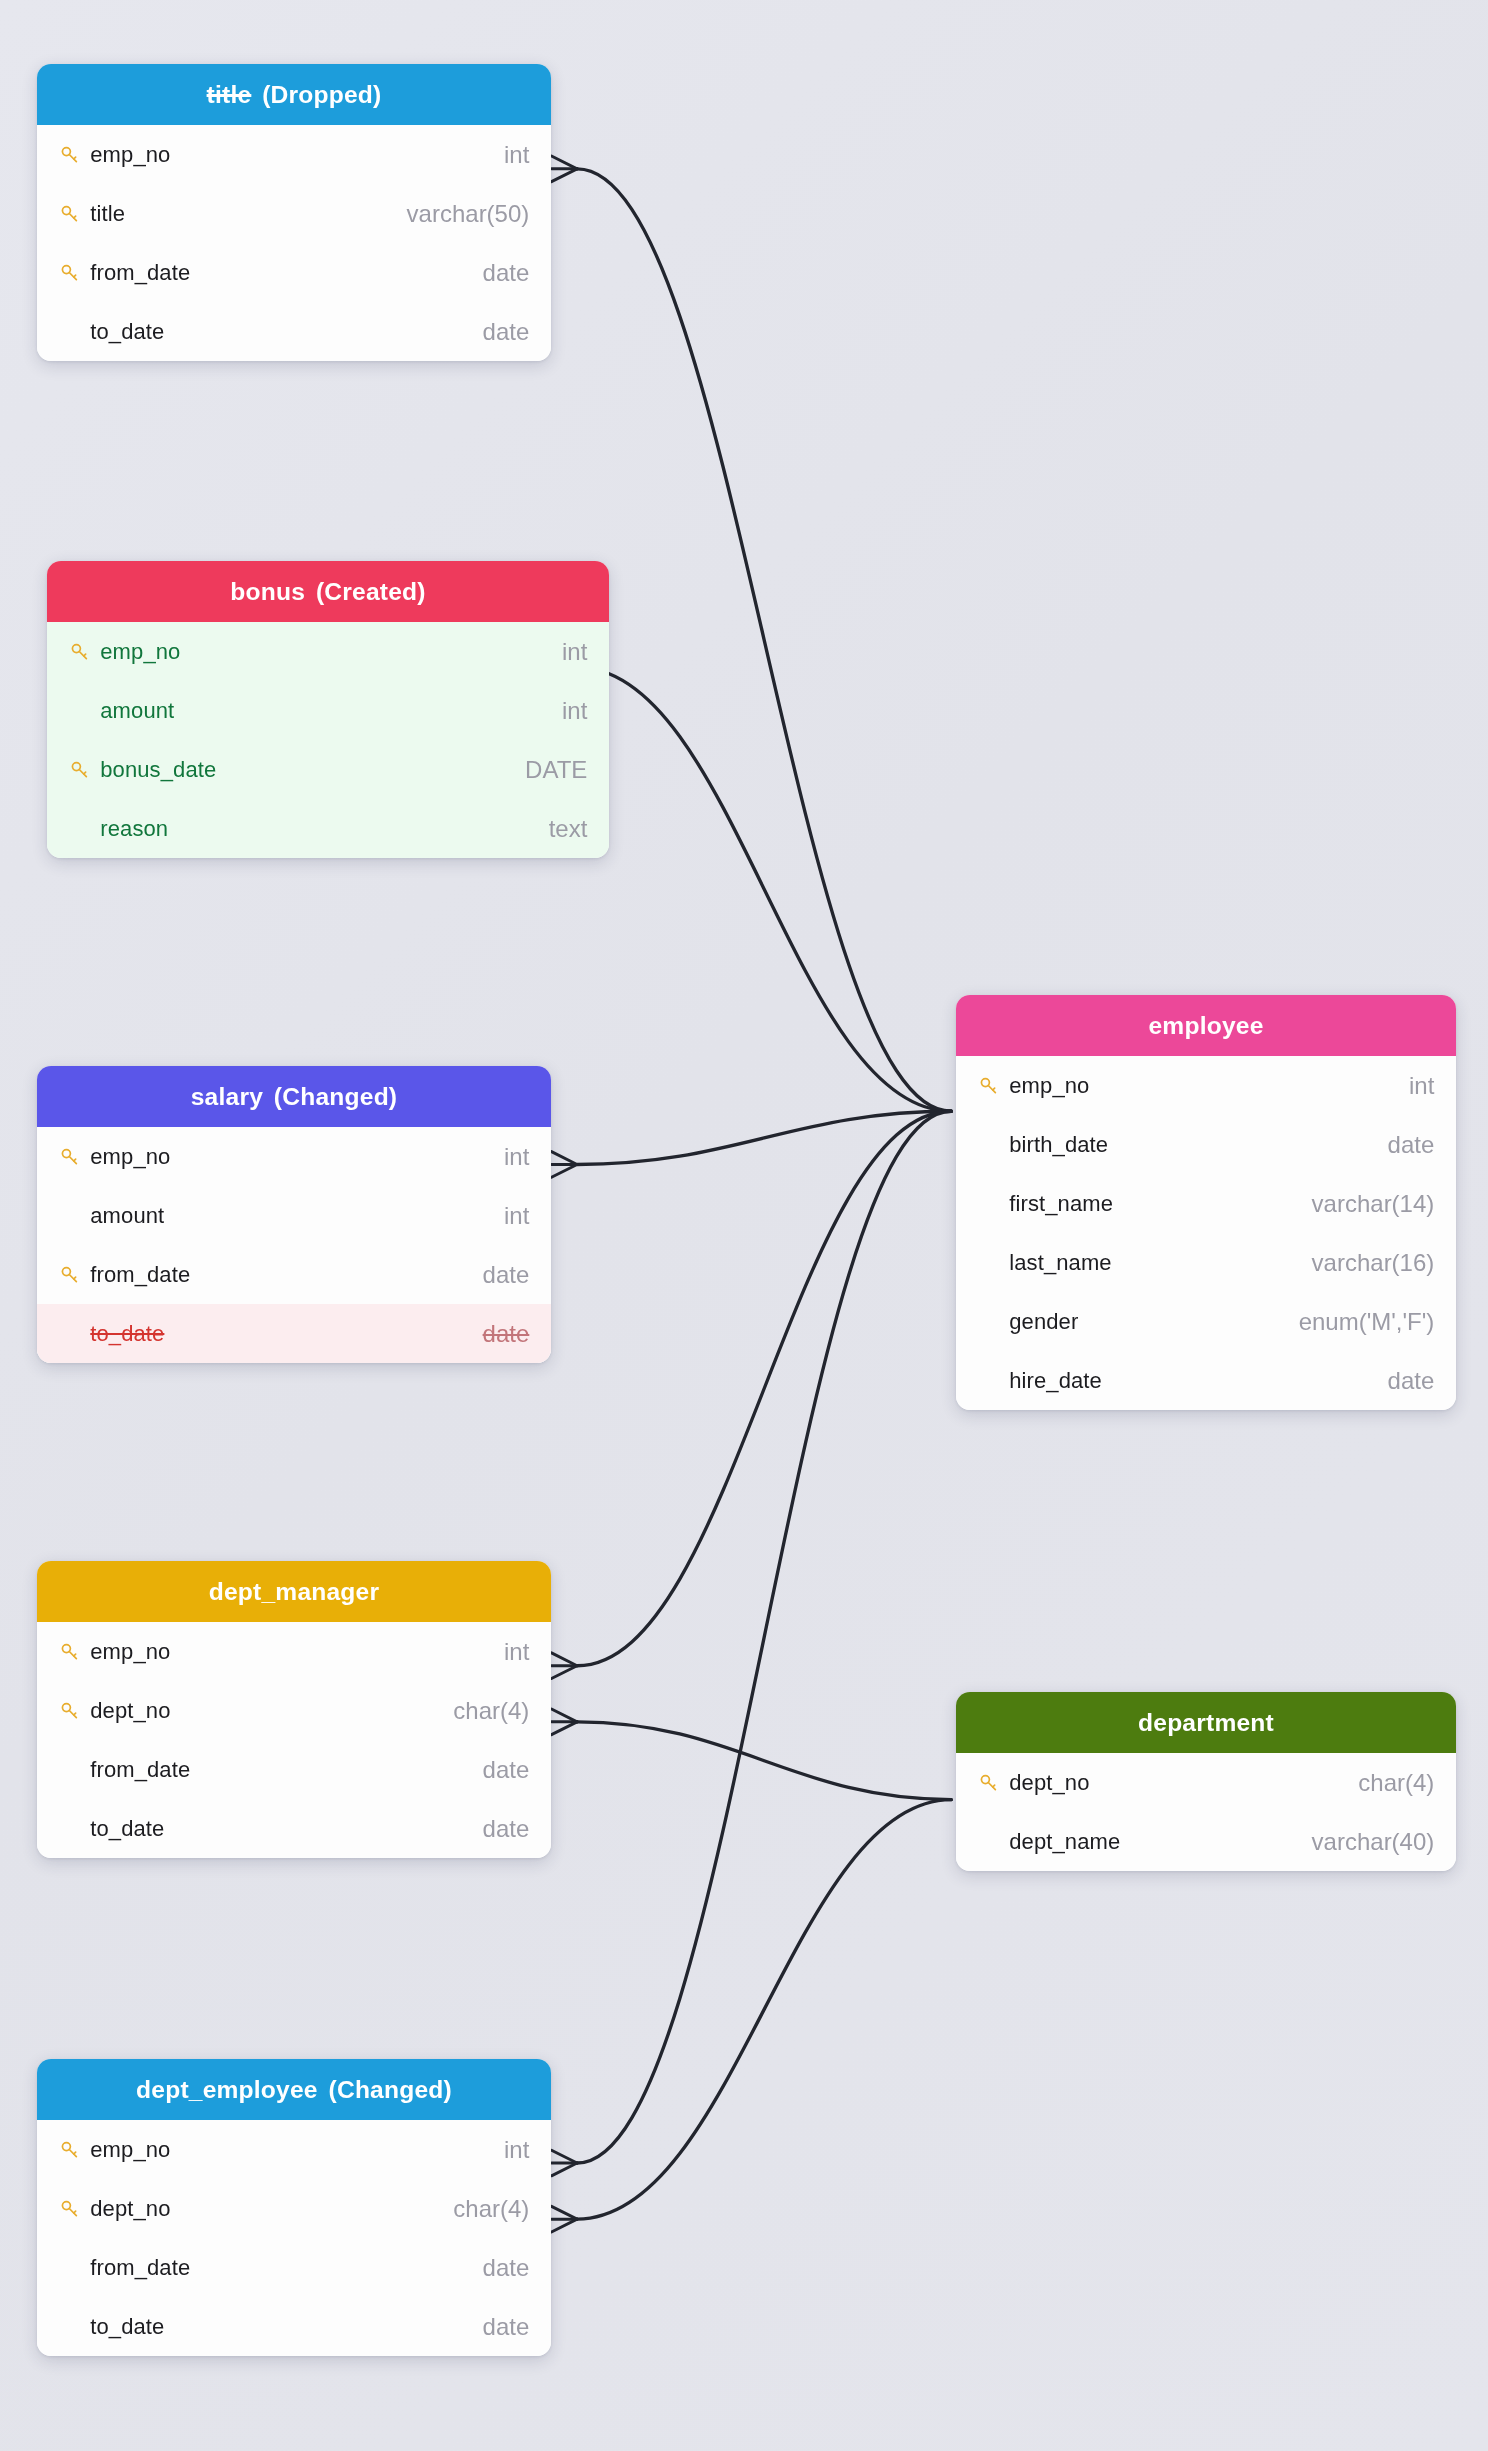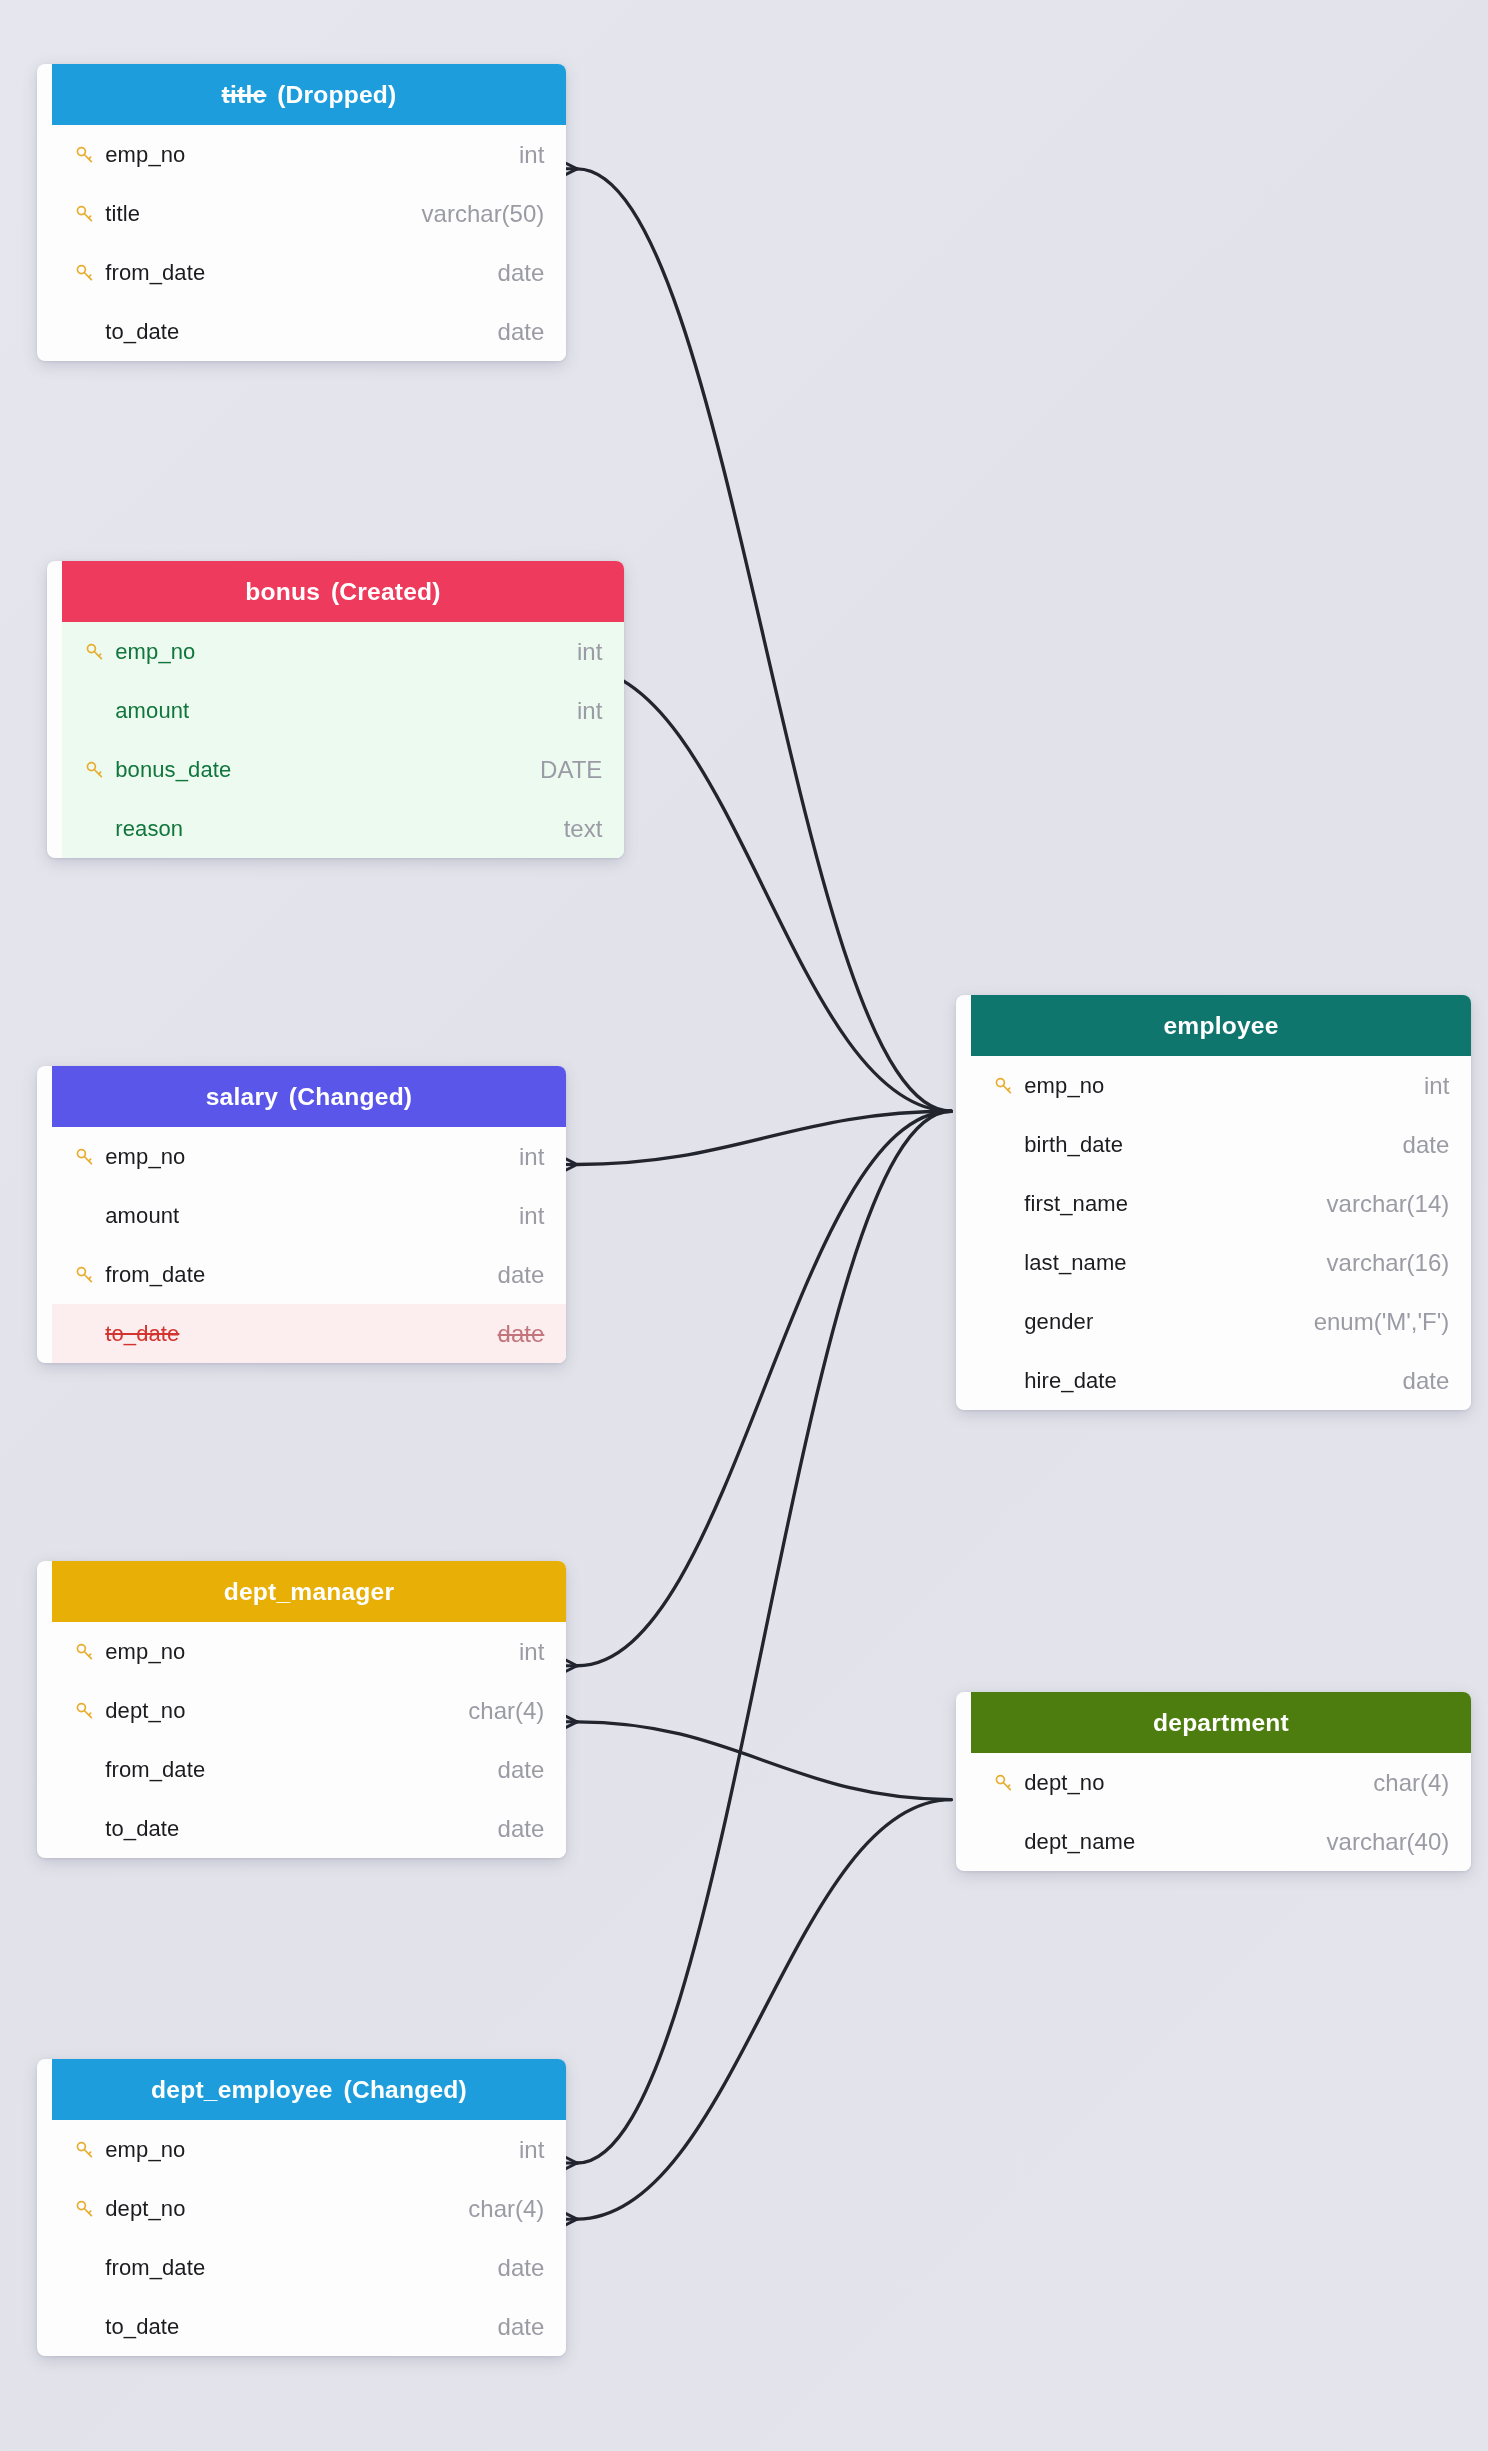--- a/index.html
+++ b/index.html
@@ -18,11 +18,10 @@
   
   .card{
     position:absolute;z-index:3;
-    border-radius:8px;
+    border-radius:14px;
     background:#fdfdfd;
     box-shadow:0 4.9px 15.8px rgba(40,45,80,.16), 0 1px 3px rgba(40,45,80,.10);
     overflow:hidden;
-    padding-left:15px;
   }
   .card-header{
     height:61px;line-height:61px;

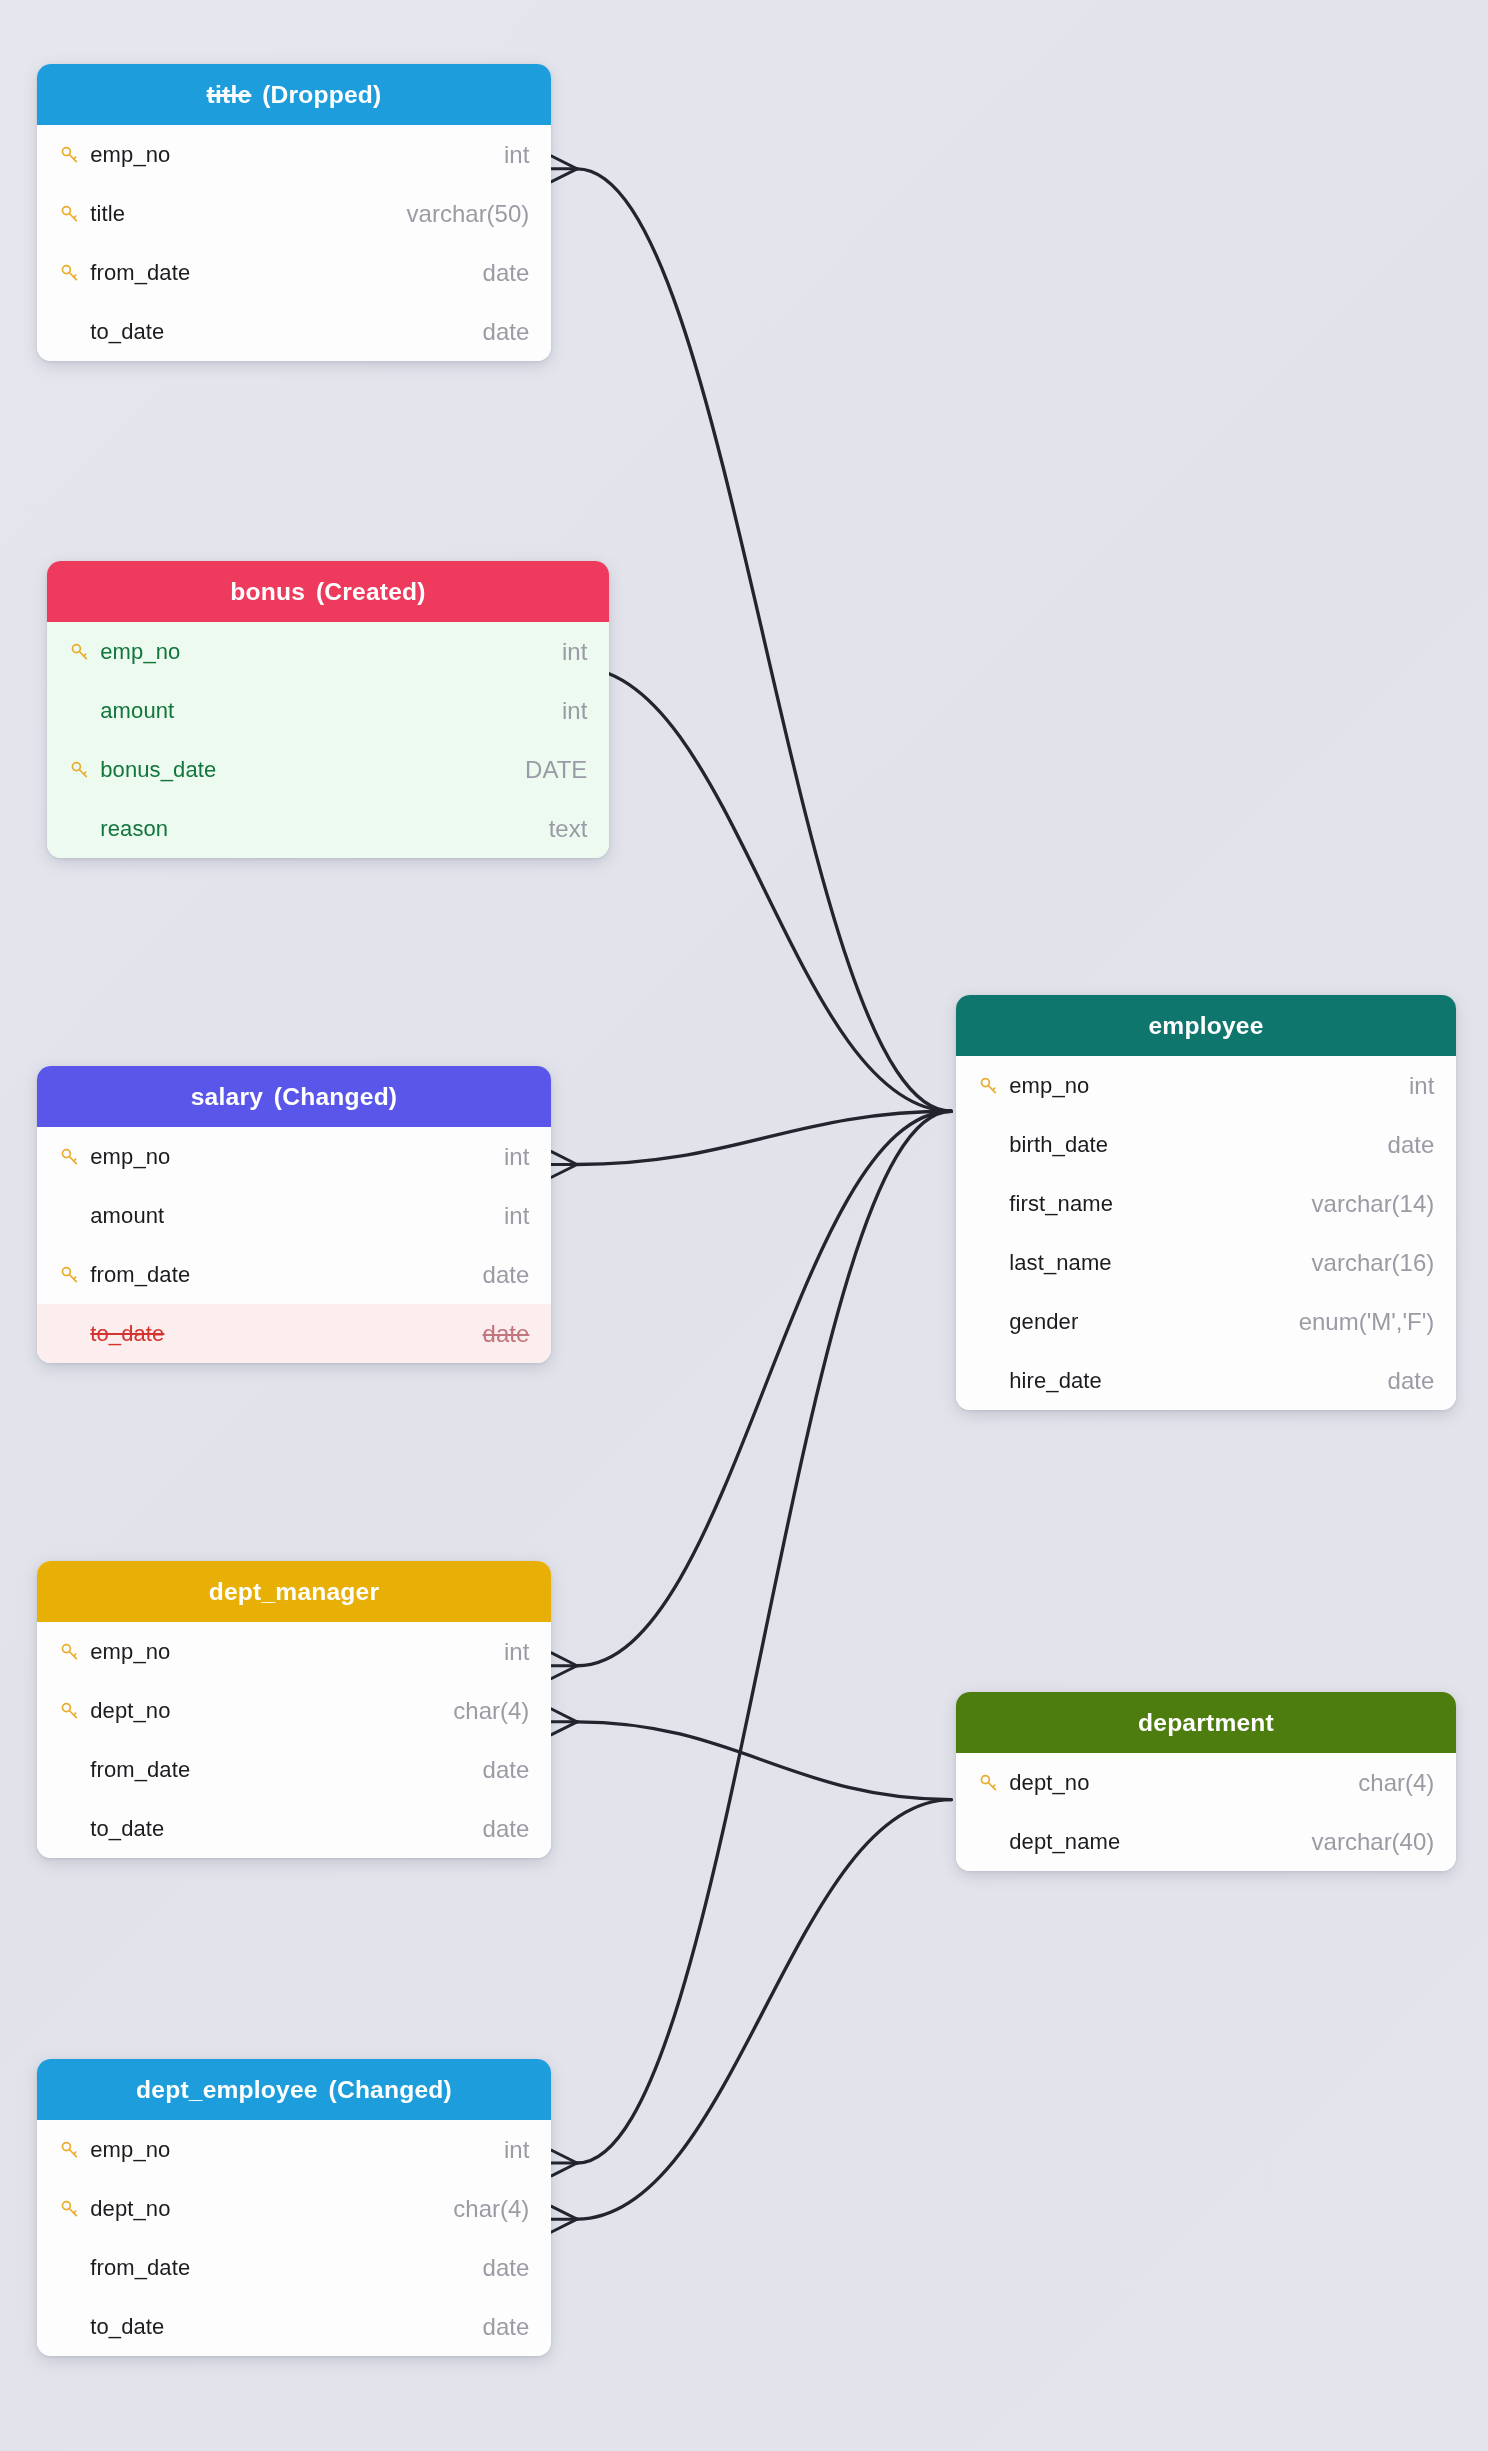--- a/index.html
+++ b/index.html
@@ -316,7 +316,7 @@
         </div>
       </div>
       <div class="card" style="left: 956px; top: 995px; width: 500px;">
-        <div class="card-header" style="background: #0f766e;"><span class="tname">employee</span></div>
+        <div class="card-header" style="background: #ec4899;"><span class="tname">employee</span></div>
         <div class="card-body body-plain">
           <div class="row ">
             <span class="keyslot">

